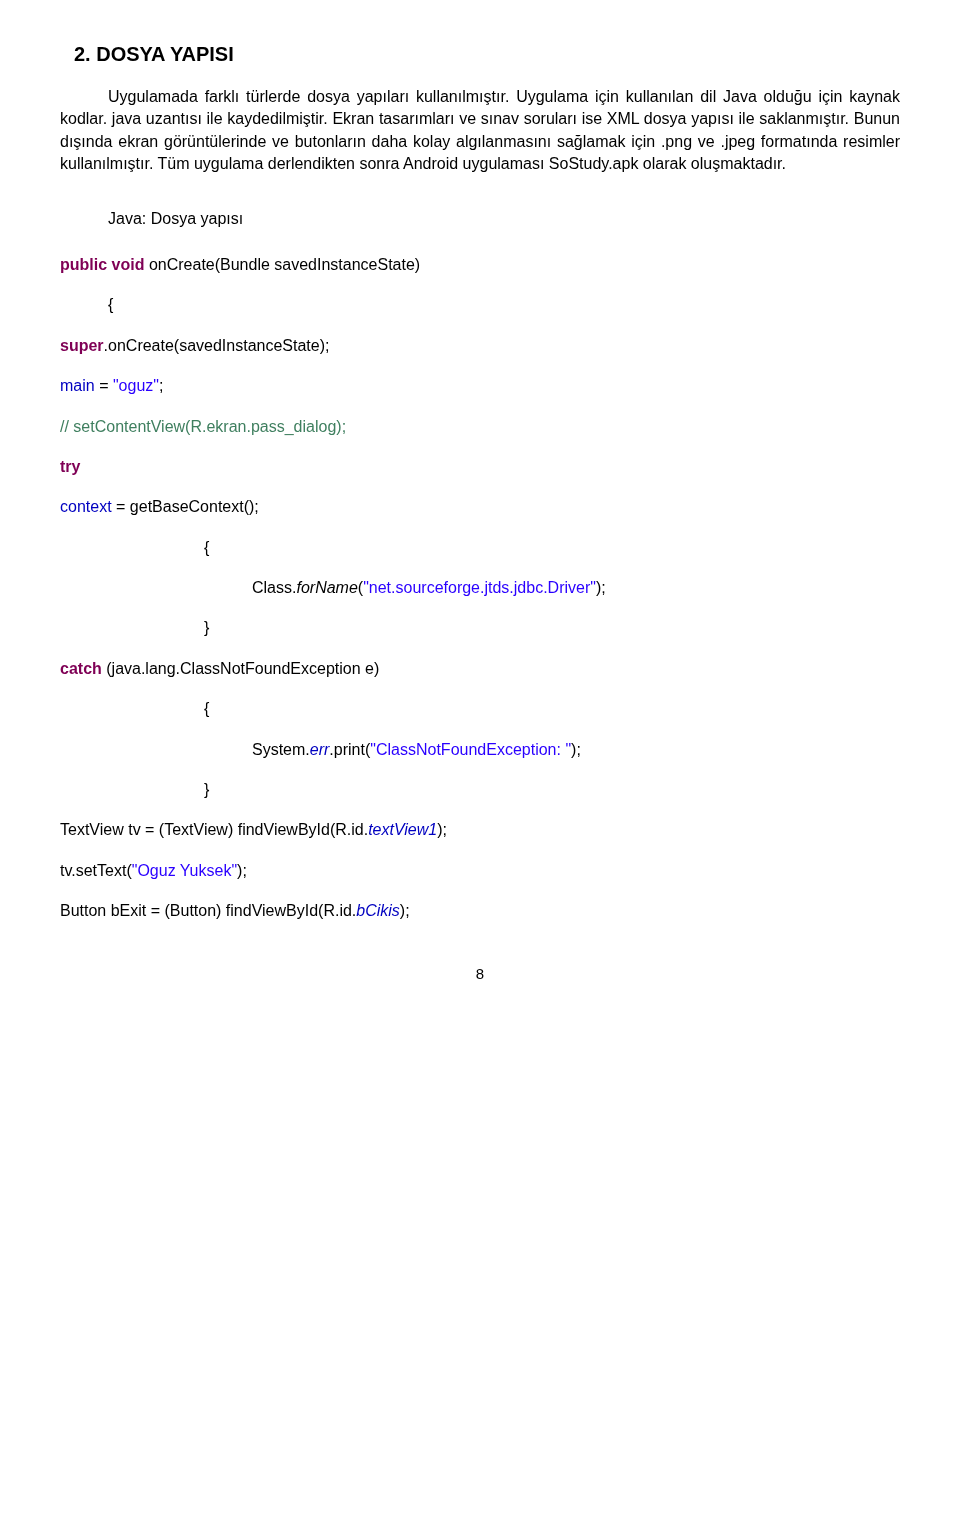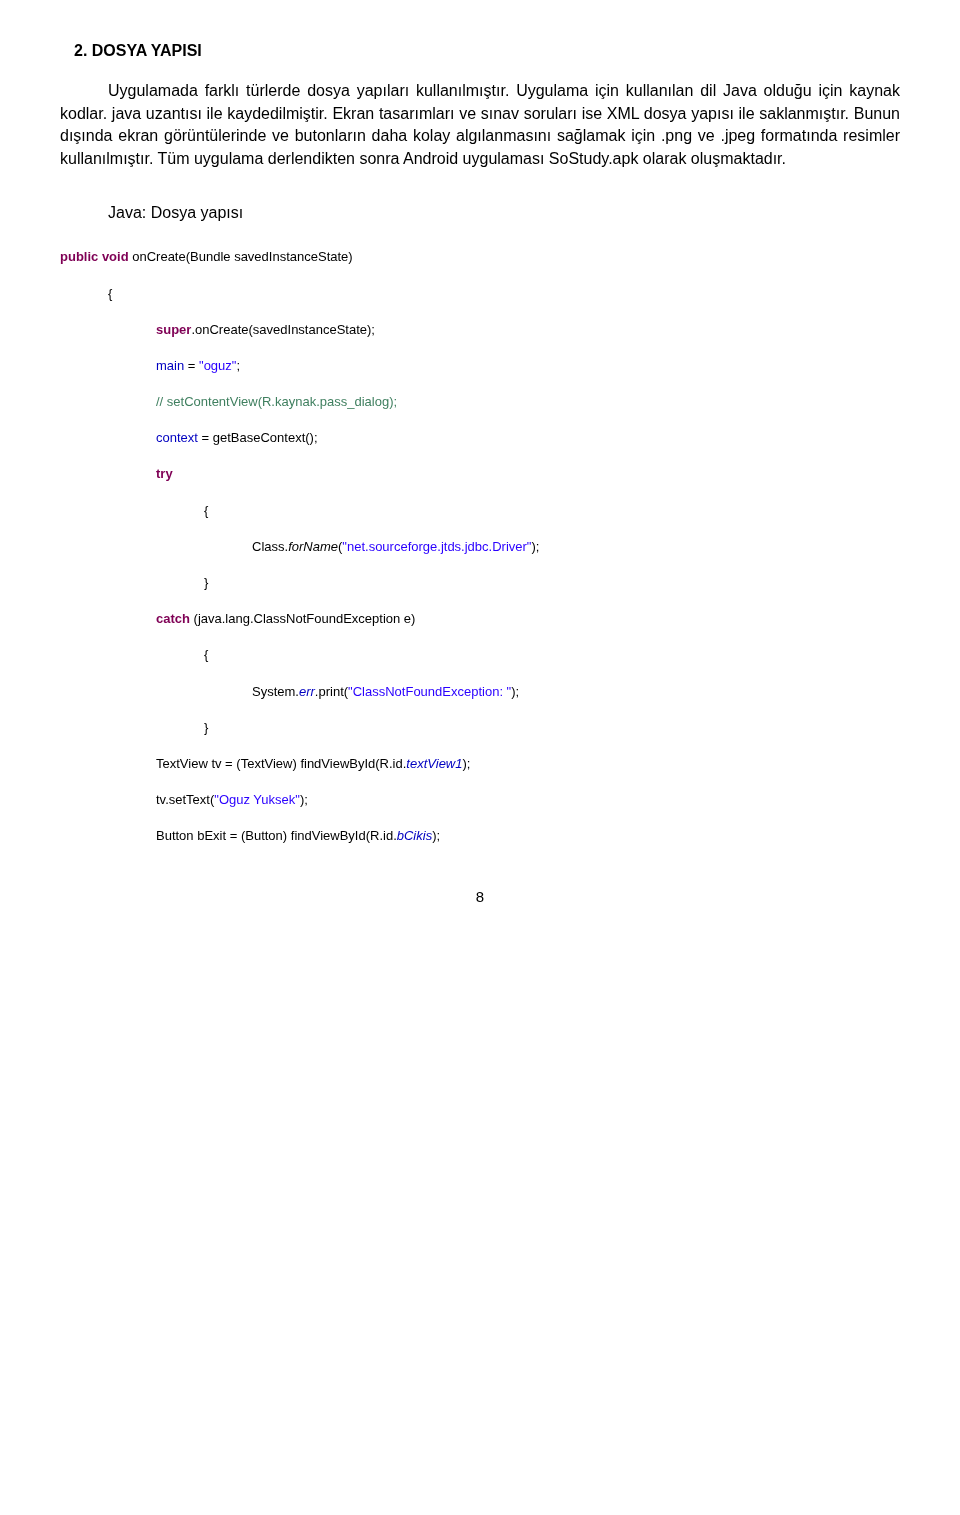--- a/index.html
+++ b/index.html
@@ -15,7 +15,7 @@
   }
   .section-title {
     font-weight: bold;
-    font-size: 16px;
+    font-size: 20px;
     margin: 0 0 18px 14px;
   }
   .para {

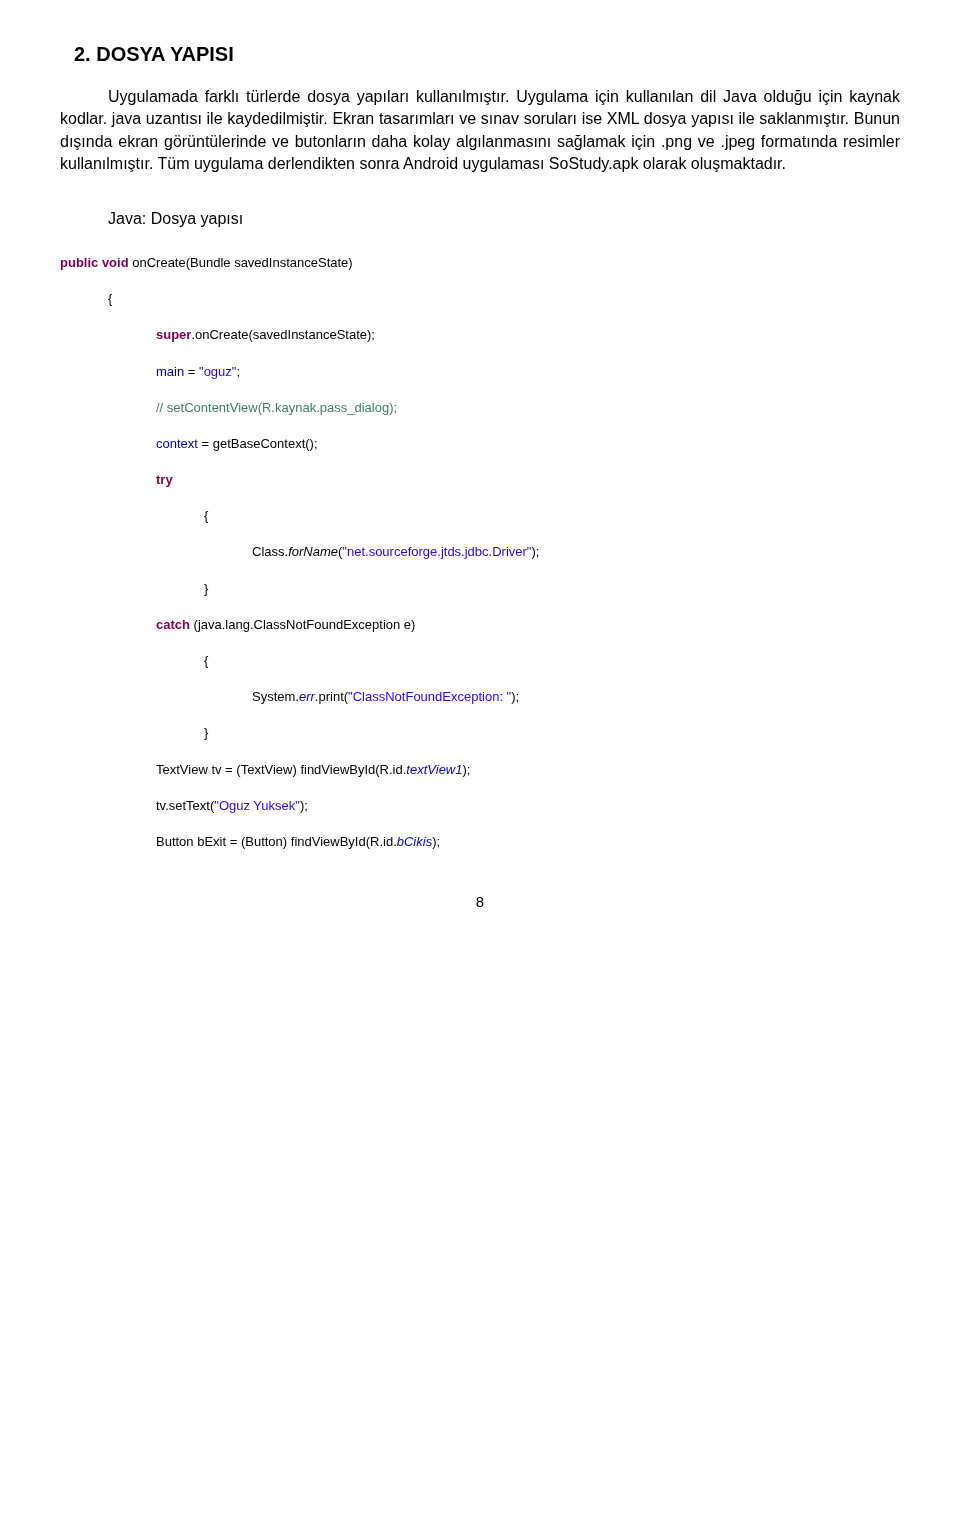--- a/index.html
+++ b/index.html
@@ -31,7 +31,7 @@
   }
   .code-block {
     font-family: Arial, Helvetica, sans-serif;
-    font-size: 13px;
+    font-size: 16px;
     line-height: 1.4;
   }
   .line { margin-bottom: 18px; }

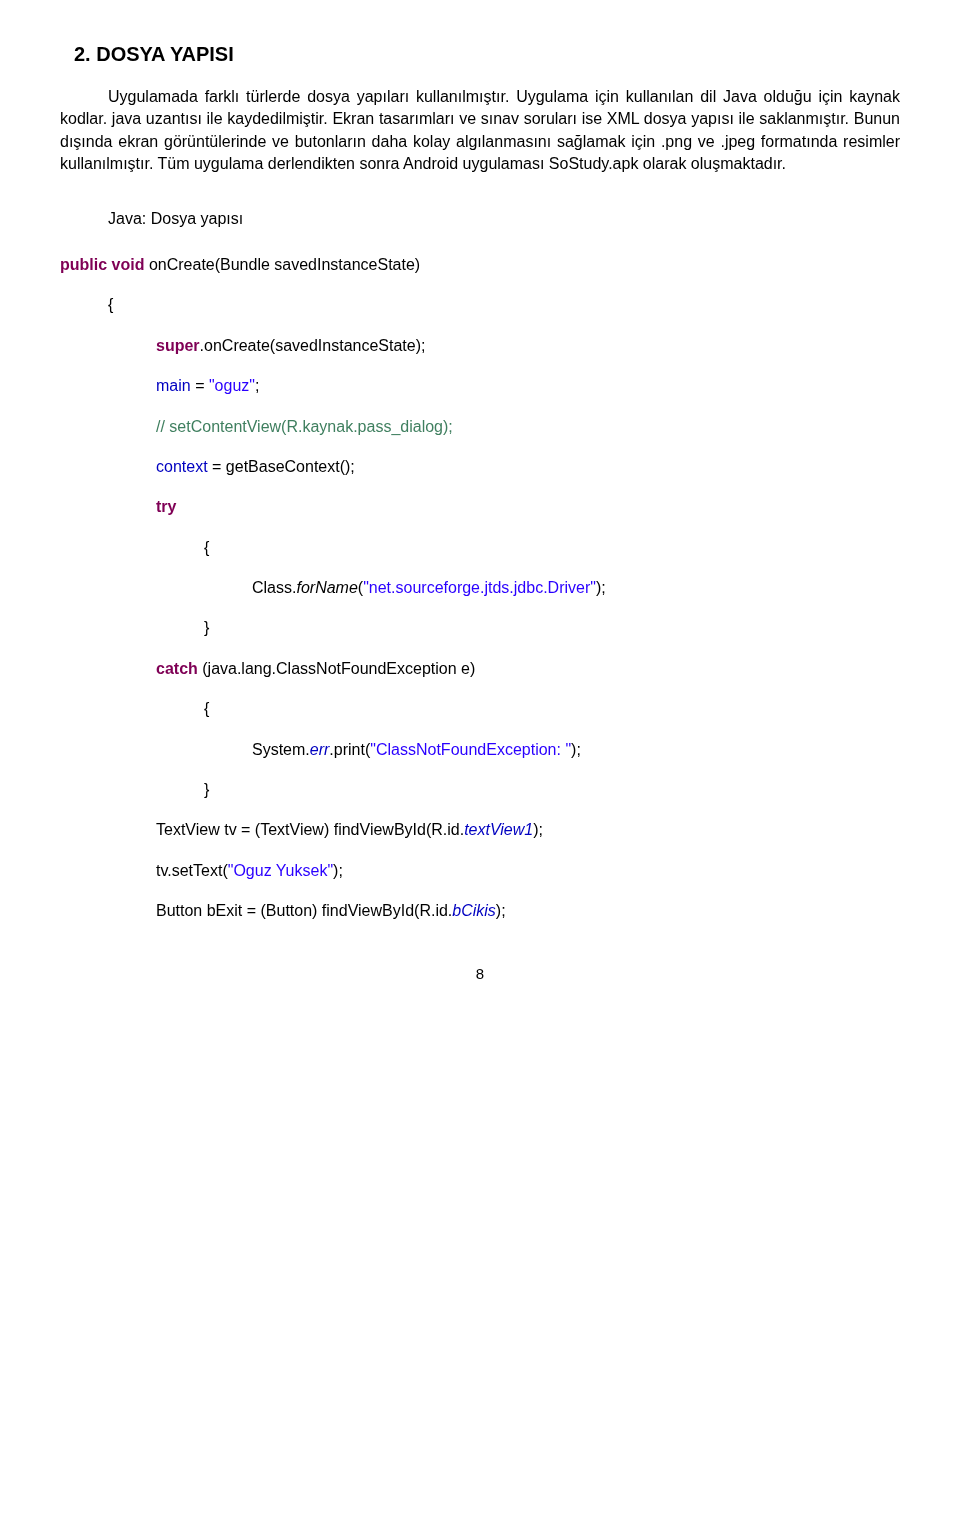--- a/index.html
+++ b/index.html
@@ -36,7 +36,7 @@
   }
   .line { margin-bottom: 18px; }
   .ind1 { margin-left: 48px; }
-  .ind2 { margin-left: 96px; }
+  .ind2 { }
   .ind3 { margin-left: 144px; }
   .ind4 { margin-left: 192px; }
   .kw-bold-purple { color: #7f0055; font-weight: bold; }

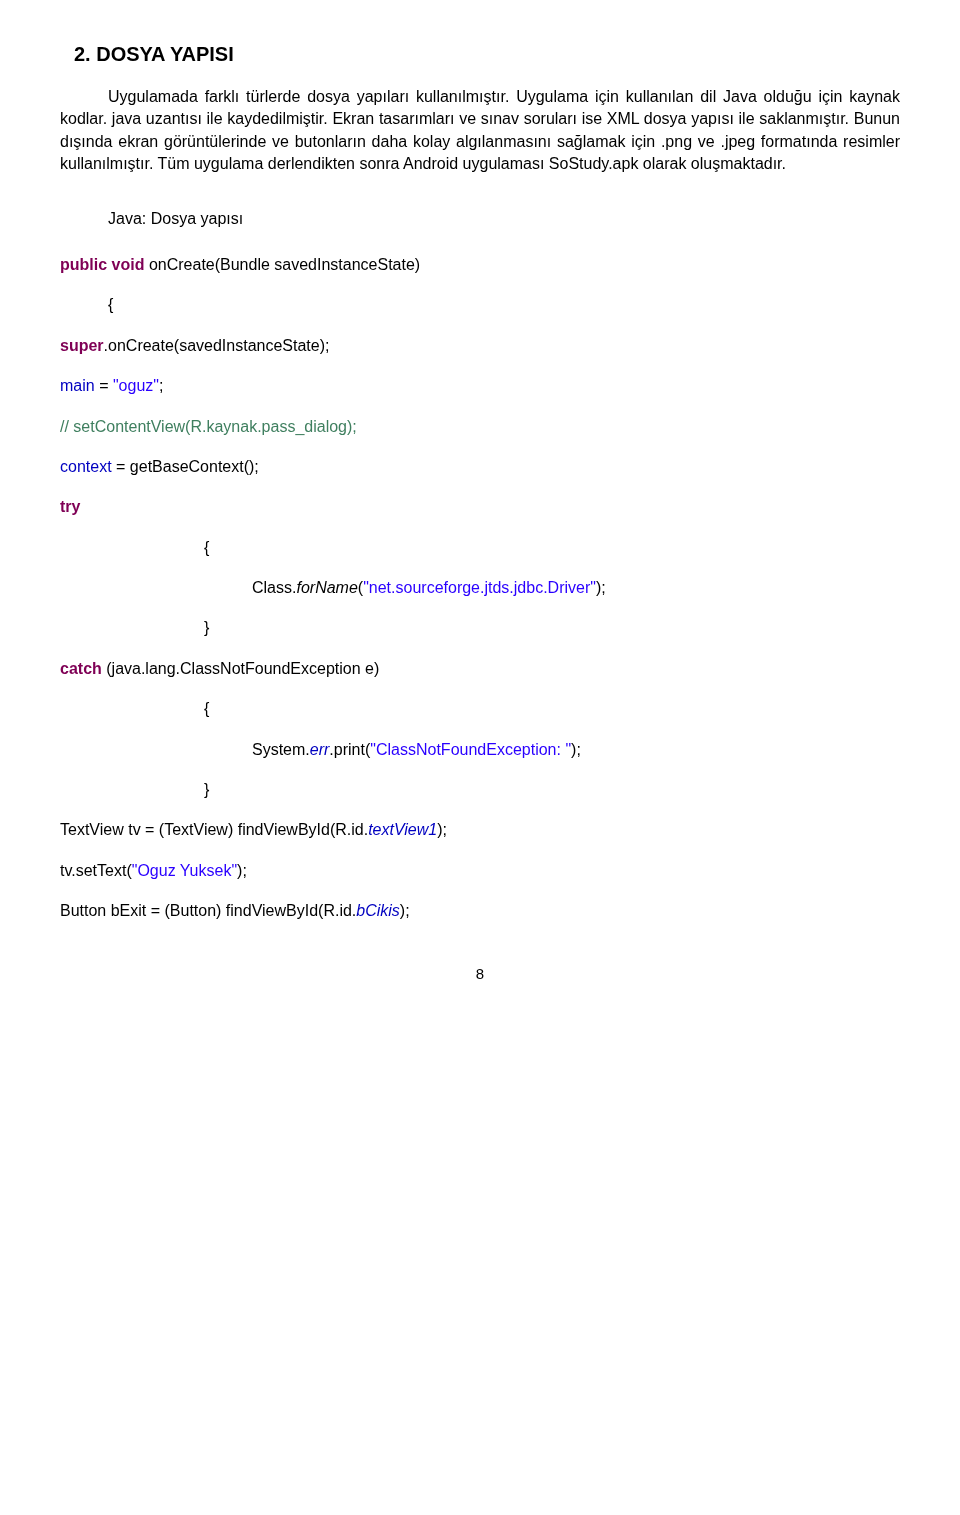--- a/index.html
+++ b/index.html
@@ -77,7 +77,7 @@
   </div>
 
 
-  <div class="line ind2 green">// setContentView(R.kaynak.pass_dialog);</div>
+  <div class="line ind2 green">// setContentView(R.ekran.pass_dialog);</div>
 
   <div class="line ind2">
     <span class="blue">context</span><span class="blk"> = getBaseContext();</span>

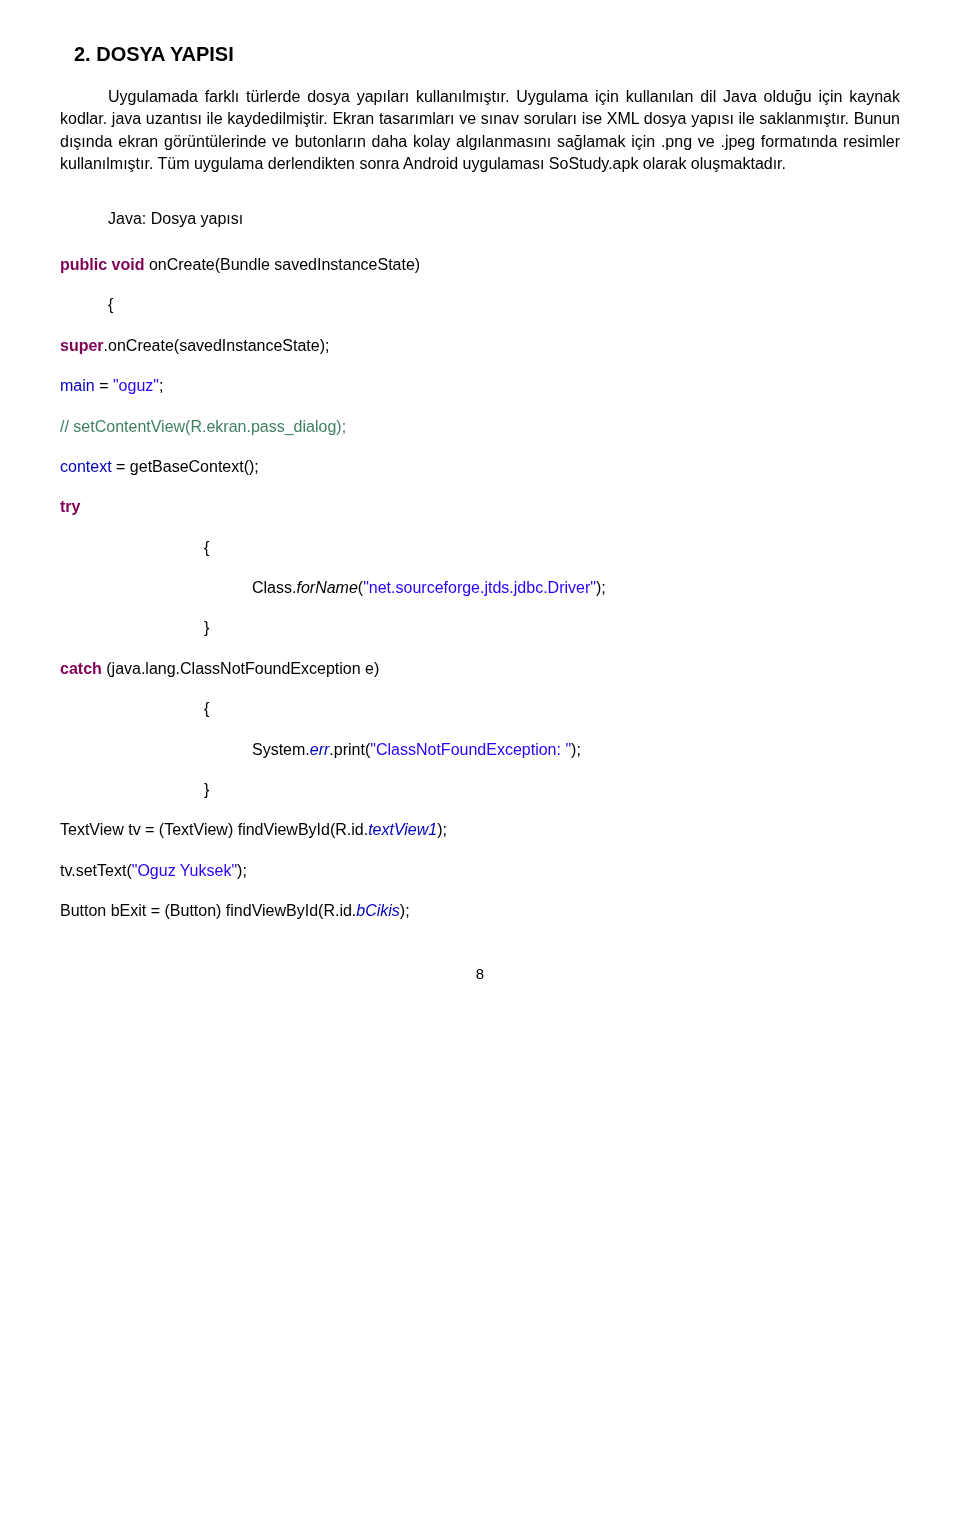--- a/index.html
+++ b/index.html
@@ -79,11 +79,11 @@
 
   <div class="line ind2 green">// setContentView(R.ekran.pass_dialog);</div>
 
+  <div class="line ind2 kw-bold-purple">try</div>
+
   <div class="line ind2">
     <span class="blue">context</span><span class="blk"> = getBaseContext();</span>
   </div>
-
-  <div class="line ind2 kw-bold-purple">try</div>
 
   <div class="line ind3">{</div>
 

